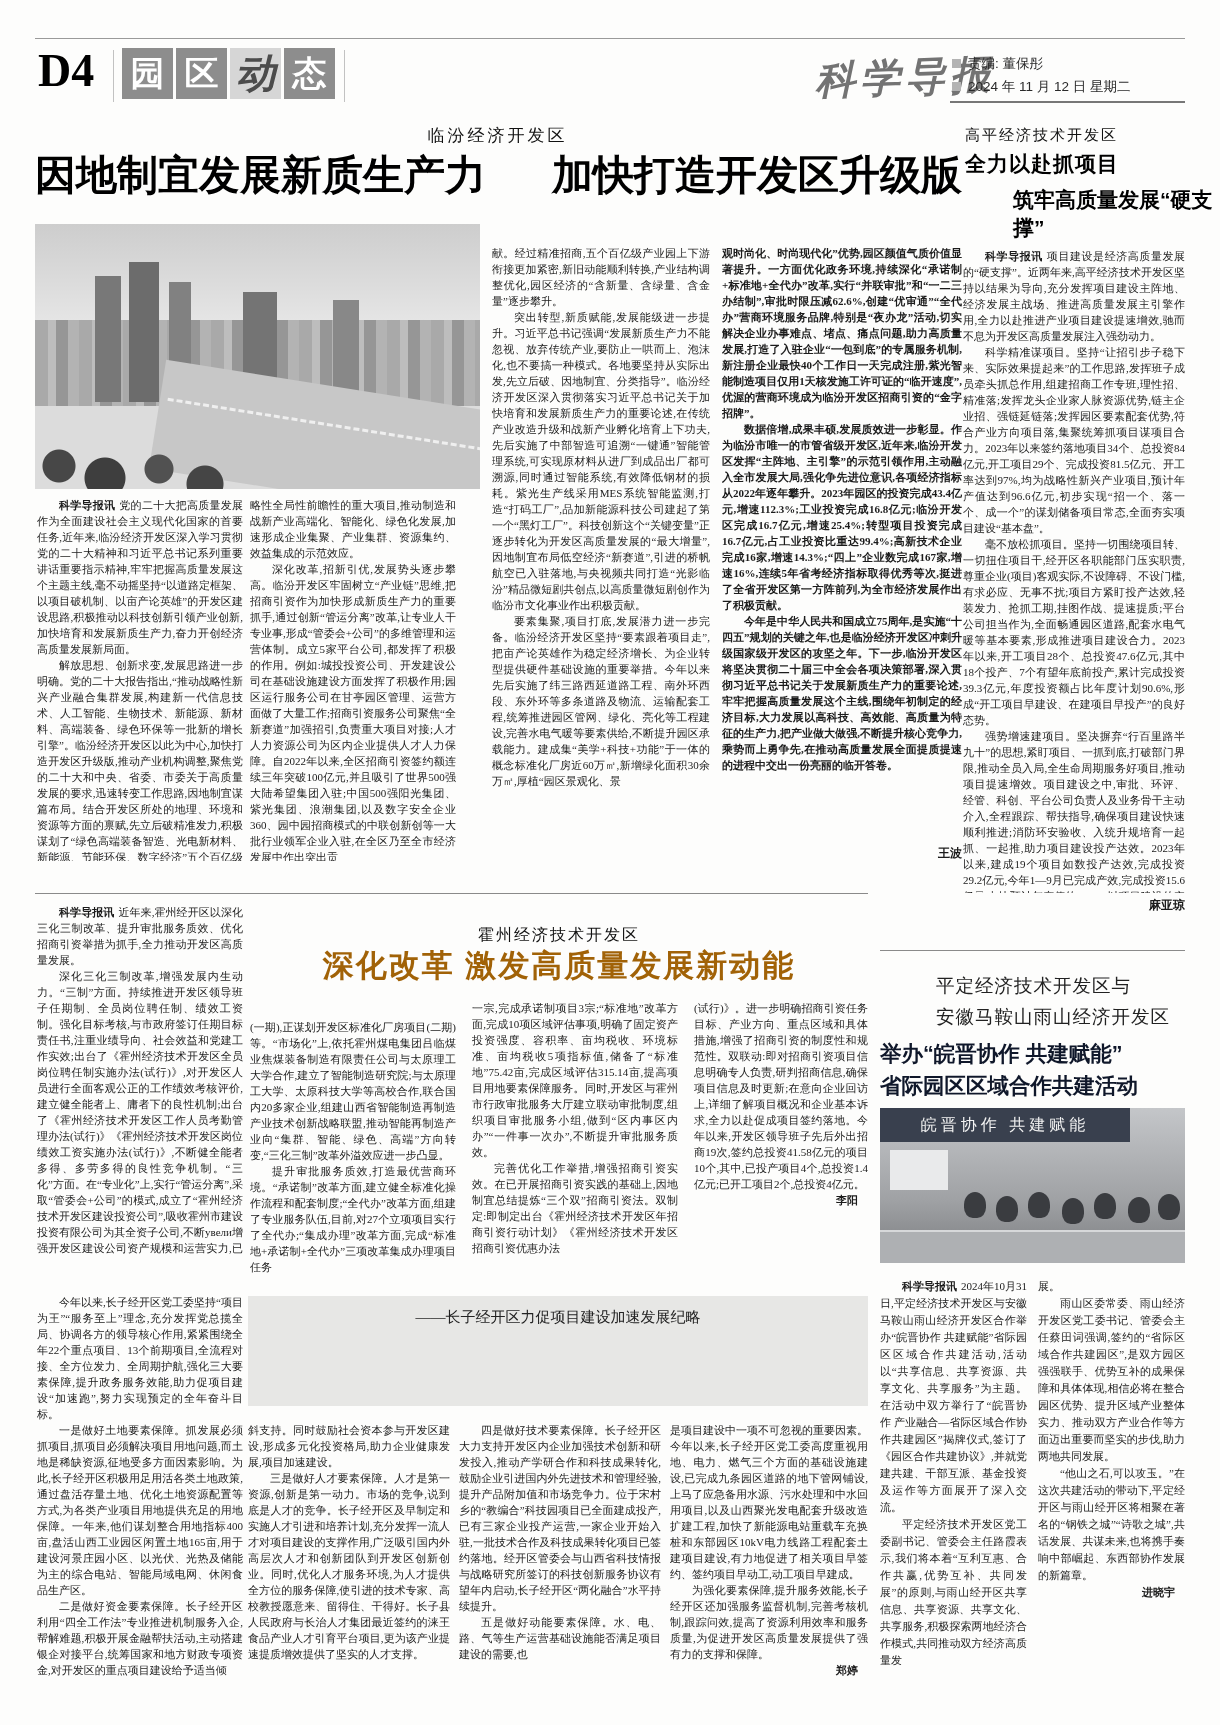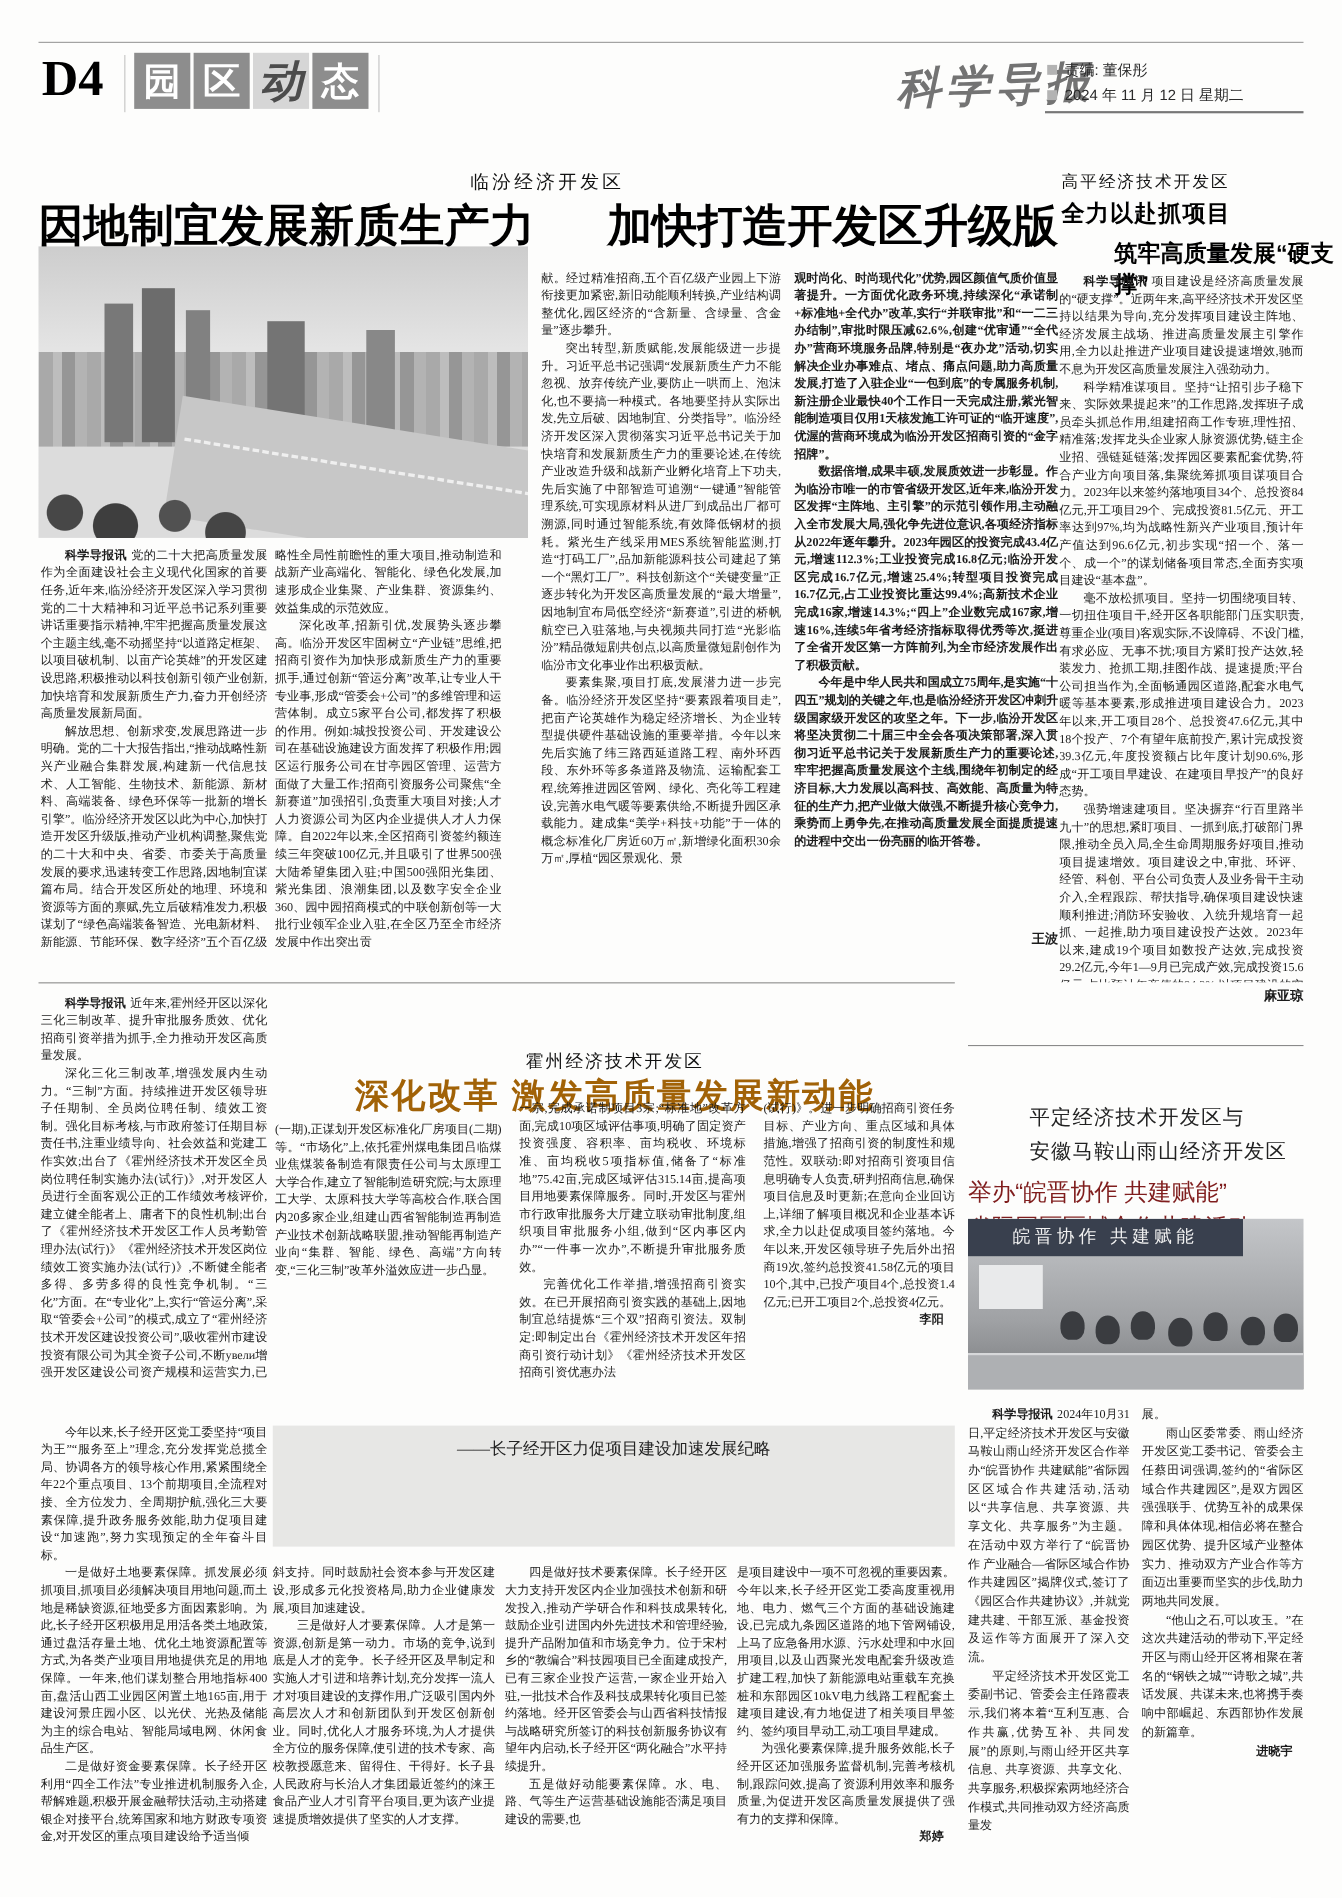--- a/index.html
+++ b/index.html
@@ -6,7 +6,7 @@
   .page{position:relative;width:1220px;height:1725px;background:#fdfdfc;overflow:hidden;
         font-family:"Liberation Serif","DejaVu Serif",serif;color:#1b1b1b;}
   .abs{position:absolute;}
-  .sans{font-family:"Liberation Sans","DejaVu Sans",sans-serif;margin-top:30px;}
+  .sans{font-family:"Liberation Sans","DejaVu Sans",sans-serif;}
   
   .rule-top{left:35px;top:38px;width:1150px;height:1px;background:#9a9a9a;}
   .d4{left:38px;top:44px;font-size:46px;font-weight:bold;color:#000;}

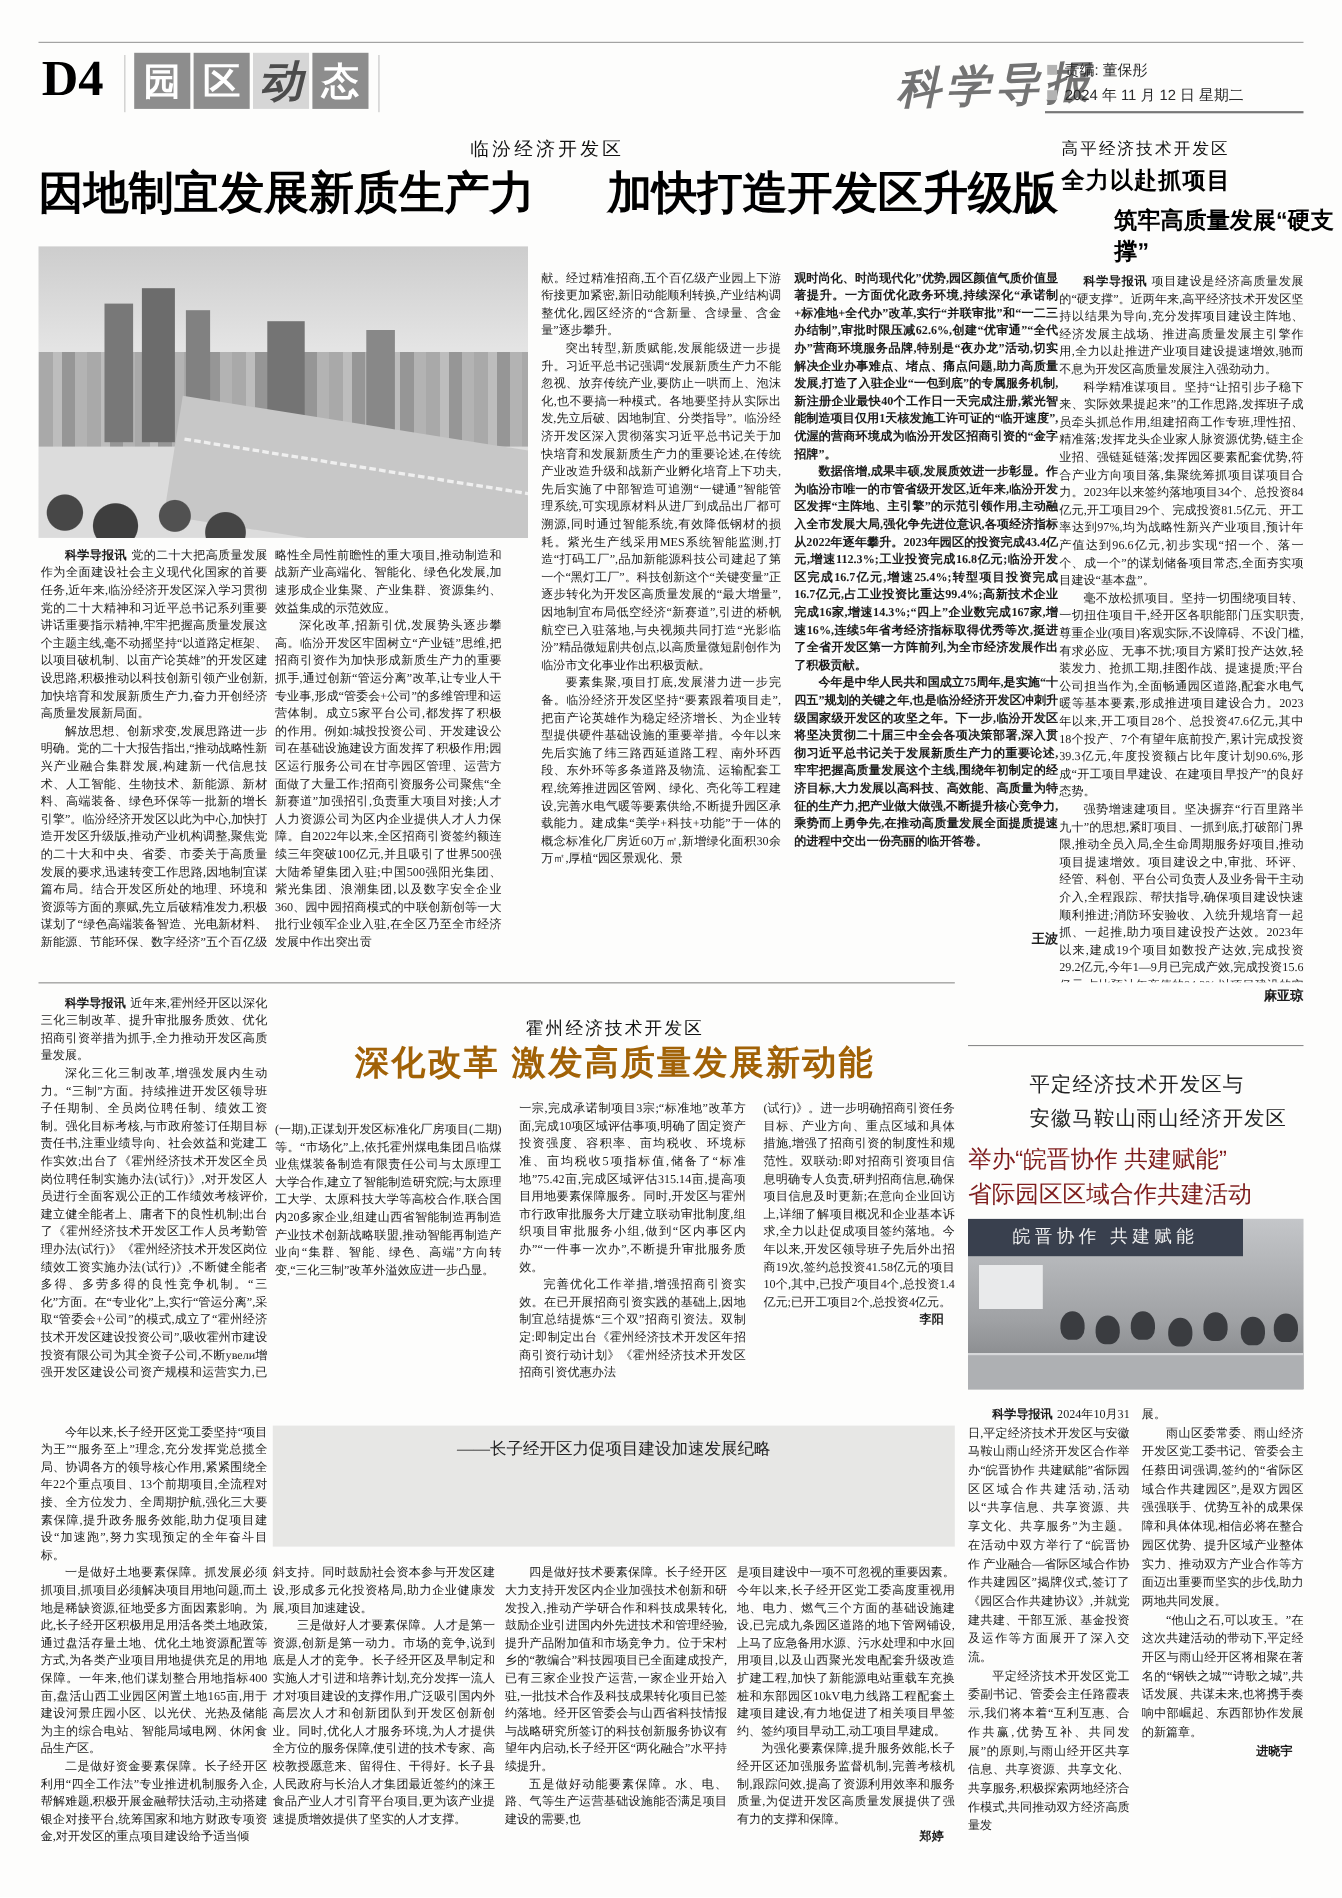--- a/index.html
+++ b/index.html
@@ -67,7 +67,7 @@
   
   .rule-pd{left:880px;top:950px;width:305px;height:1px;background:#8a8a8a;}
   .p-kicker{left:936px;top:970px;font-size:18.5px;line-height:31px;color:#222;letter-spacing:1px;}
-  .p-head{left:880px;top:1038px;font-size:21.5px;line-height:32px;font-weight:400;color:#7f1d1d;}
+  .p-head{left:880px;top:1038px;font-size:21.5px;line-height:32px;font-weight:700;color:#0f172a;}
   .p-photo{left:880px;top:1108px;width:305px;height:155px;background:linear-gradient(#c4c6c9,#9fa1a4 60%,#797b7e);overflow:hidden;}
   .p-banner{position:absolute;left:0;top:0;width:250px;height:34px;background:#39404e;color:#f2f2f2;
             font-size:16px;letter-spacing:4px;text-align:center;line-height:34px;font-family:"Liberation Sans",sans-serif;}

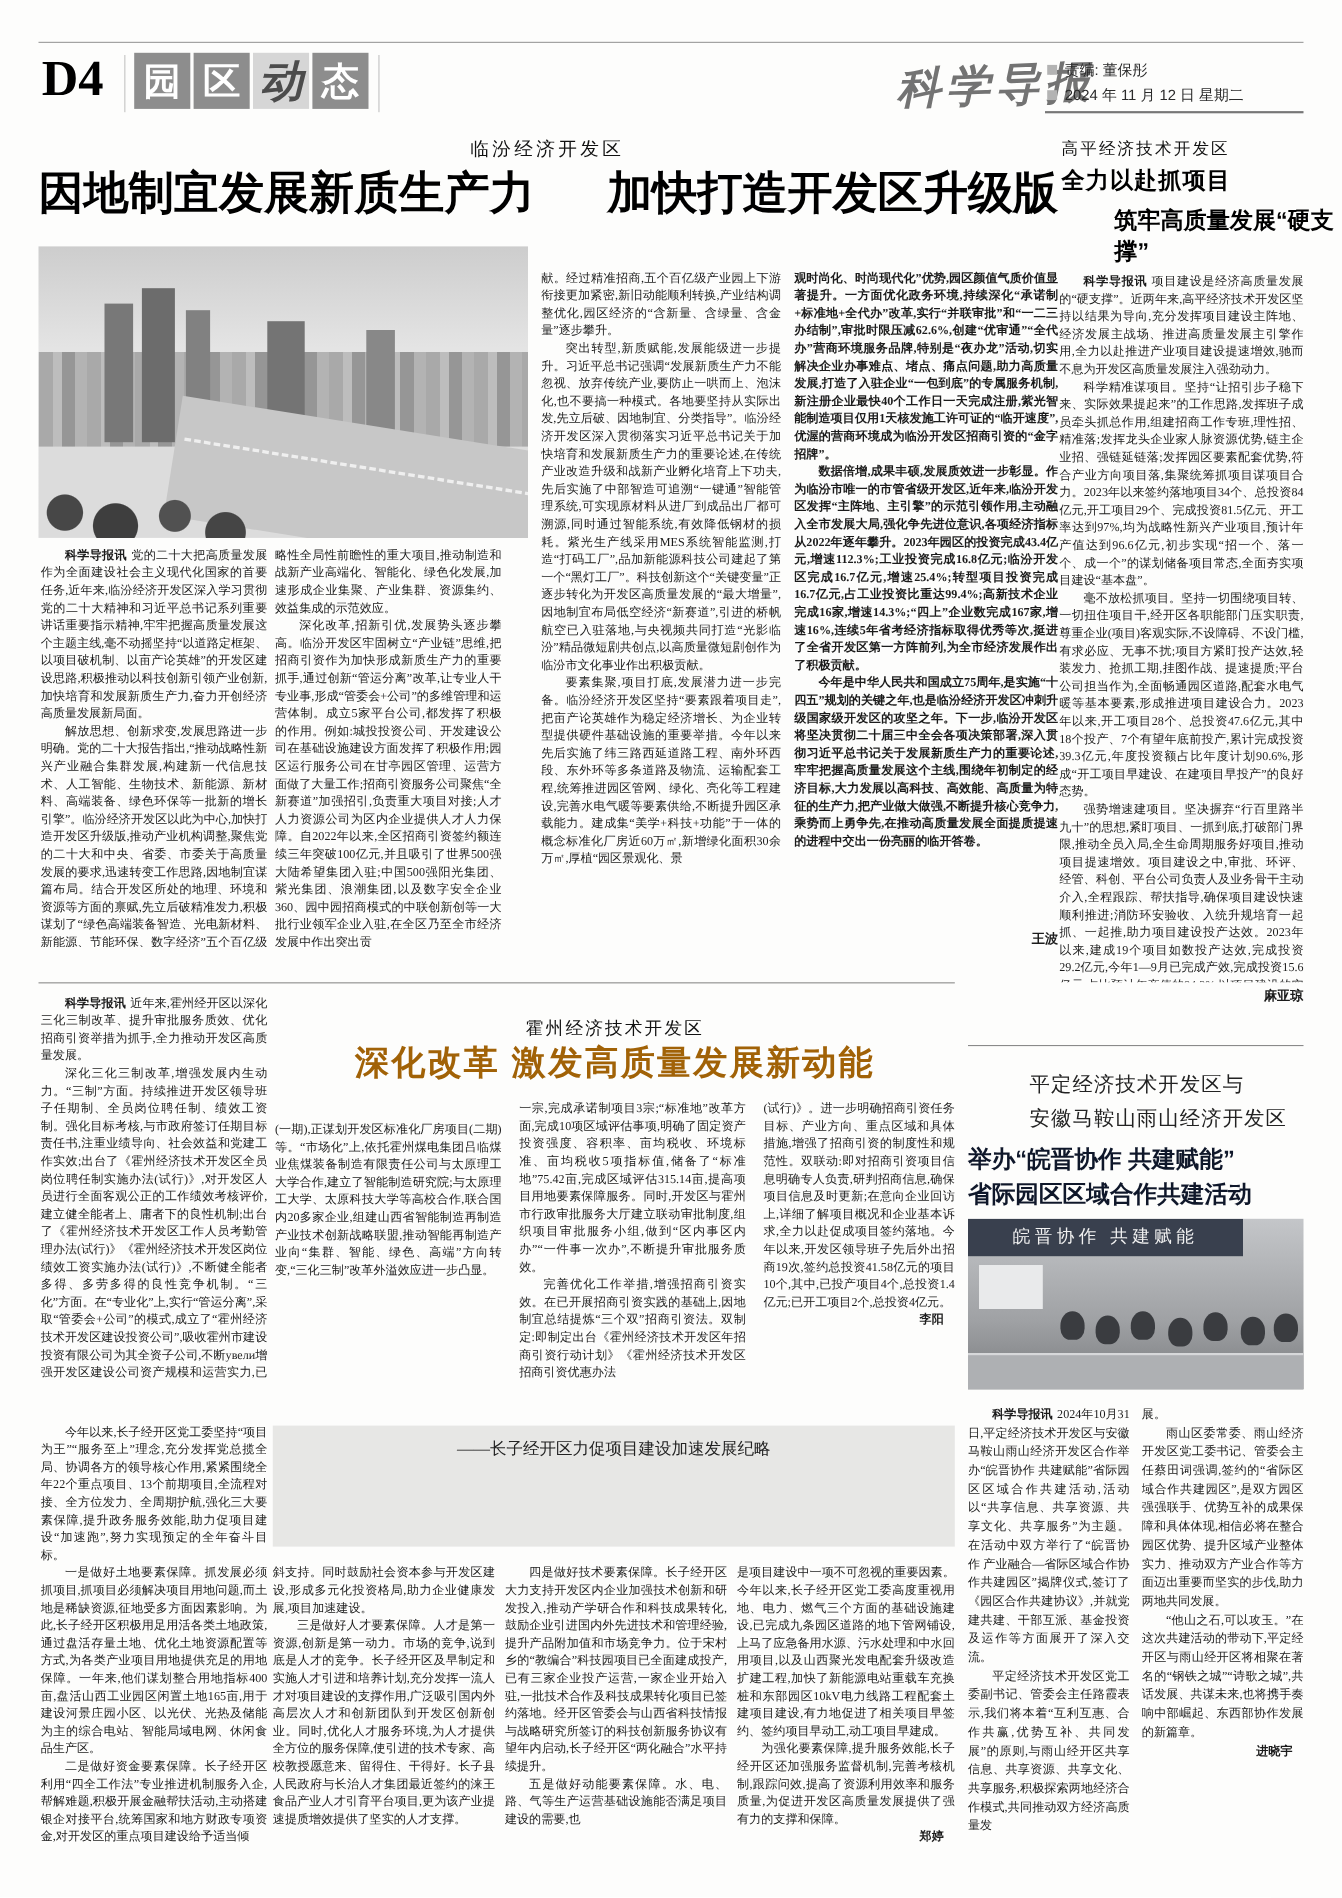--- a/index.html
+++ b/index.html
@@ -165,6 +165,7 @@
   <div class="abs h-head sans">深化改革 激发高质量发展新动能</div>
   <div class="abs col h-c2">
     <p class="cont">(一期),正谋划开发区标准化厂房项目(二期)等。“市场化”上,依托霍州煤电集团吕临煤业焦煤装备制造有限责任公司与太原理工大学合作,建立了智能制造研究院;与太原理工大学、太原科技大学等高校合作,联合国内20多家企业,组建山西省智能制造再制造产业技术创新战略联盟,推动智能再制造产业向“集群、智能、绿色、高端”方向转变,“三化三制”改革外溢效应进一步凸显。</p>
+    <p>提升审批服务质效,打造最优营商环境。“承诺制”改革方面,建立健全标准化操作流程和配套制度;“全代办”改革方面,组建了专业服务队伍,目前,对27个立项项目实行了全代办;“集成办理”改革方面,完成“标准地+承诺制+全代办”三项改革集成办理项目任务</p>
   </div>
   <div class="abs col h-c3">
     <p class="cont">一宗,完成承诺制项目3宗;“标准地”改革方面,完成10项区域评估事项,明确了固定资产投资强度、容积率、亩均税收、环境标准、亩均税收5项指标值,储备了“标准地”75.42亩,完成区域评估315.14亩,提高项目用地要素保障服务。同时,开发区与霍州市行政审批服务大厅建立联动审批制度,组织项目审批服务小组,做到“区内事区内办”“一件事一次办”,不断提升审批服务质效。</p>

